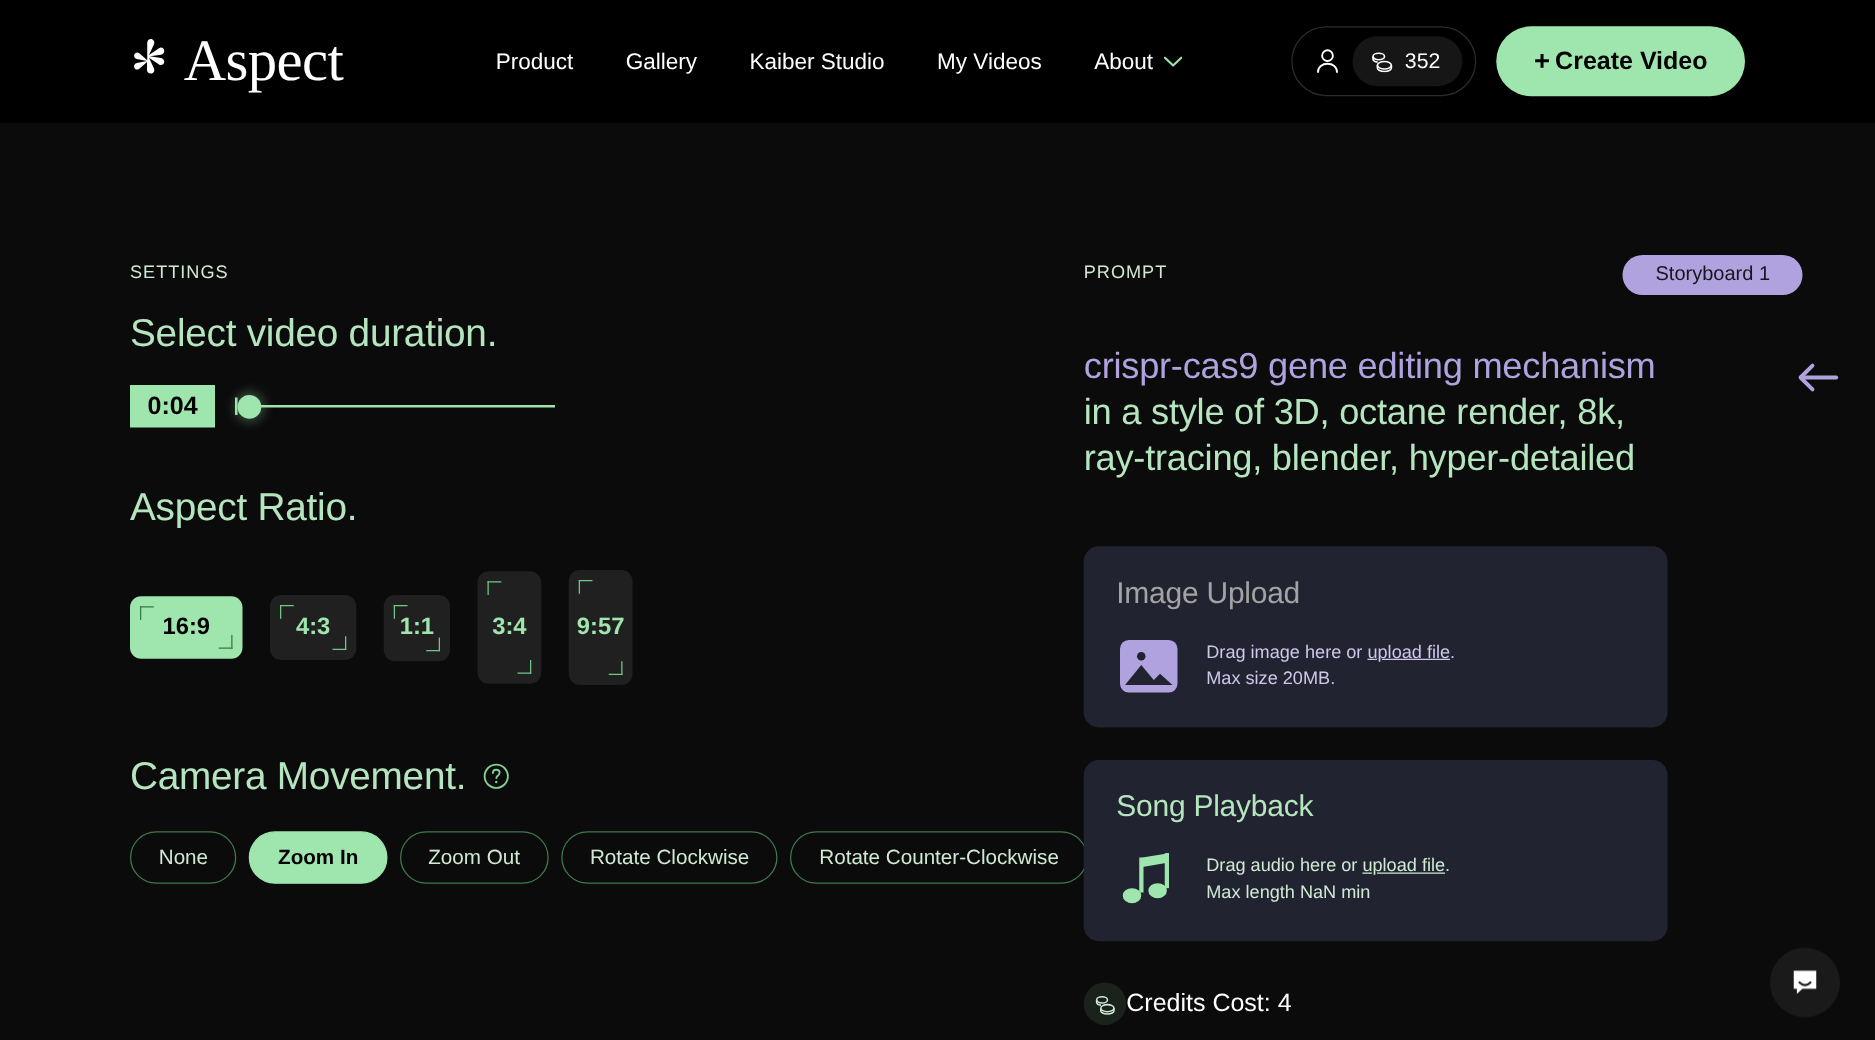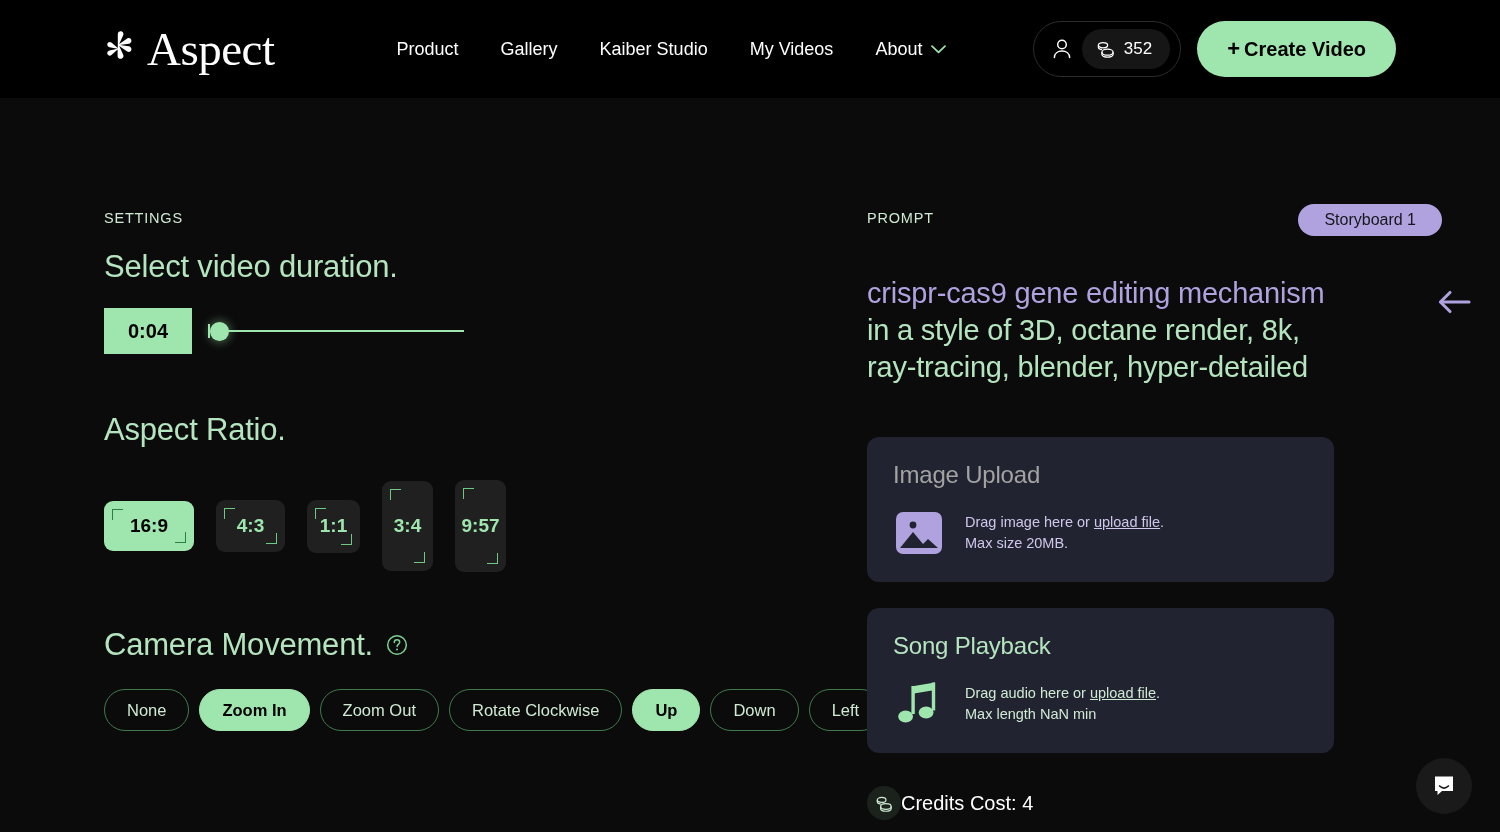--- a/index.html
+++ b/index.html
@@ -145,9 +145,9 @@
     color: #000000;
     font-size: 20px;
     font-weight: bold;
-    padding: 7px 24px;
+    padding: 7px 14px;
     line-height: 1;
-    height: 46px;
+    height: 34px;
     display: flex;
     align-items: center;
   }

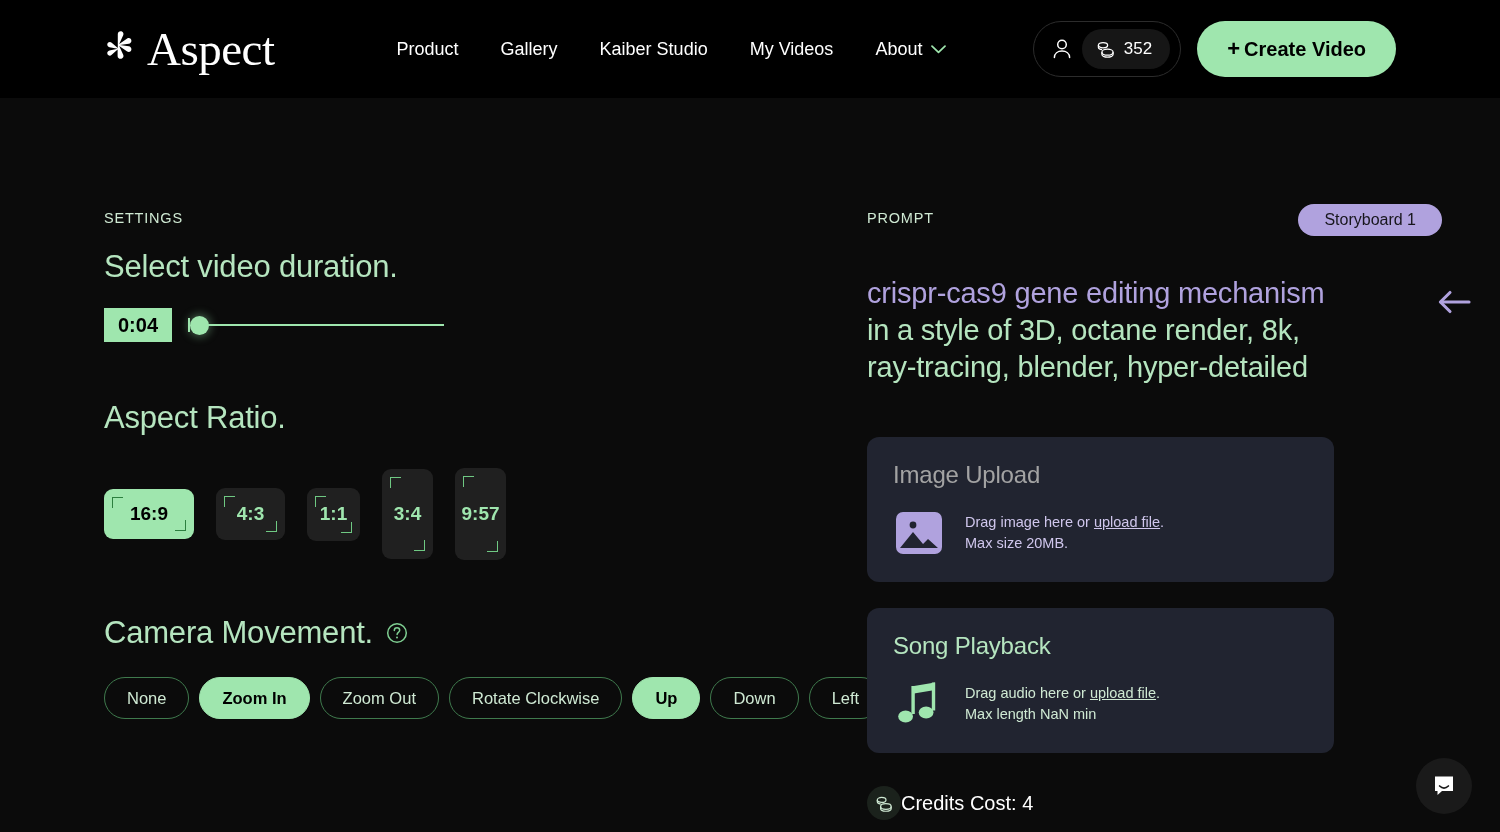--- a/index.html
+++ b/index.html
@@ -181,7 +181,7 @@
   }
 
   
-  .aspect-wrap { margin-top: 58px; text-align: center; }
+  .aspect-wrap { margin-top: 46px; text-align: center; }
   .aspect-row {
     display: flex;
     align-items: center;

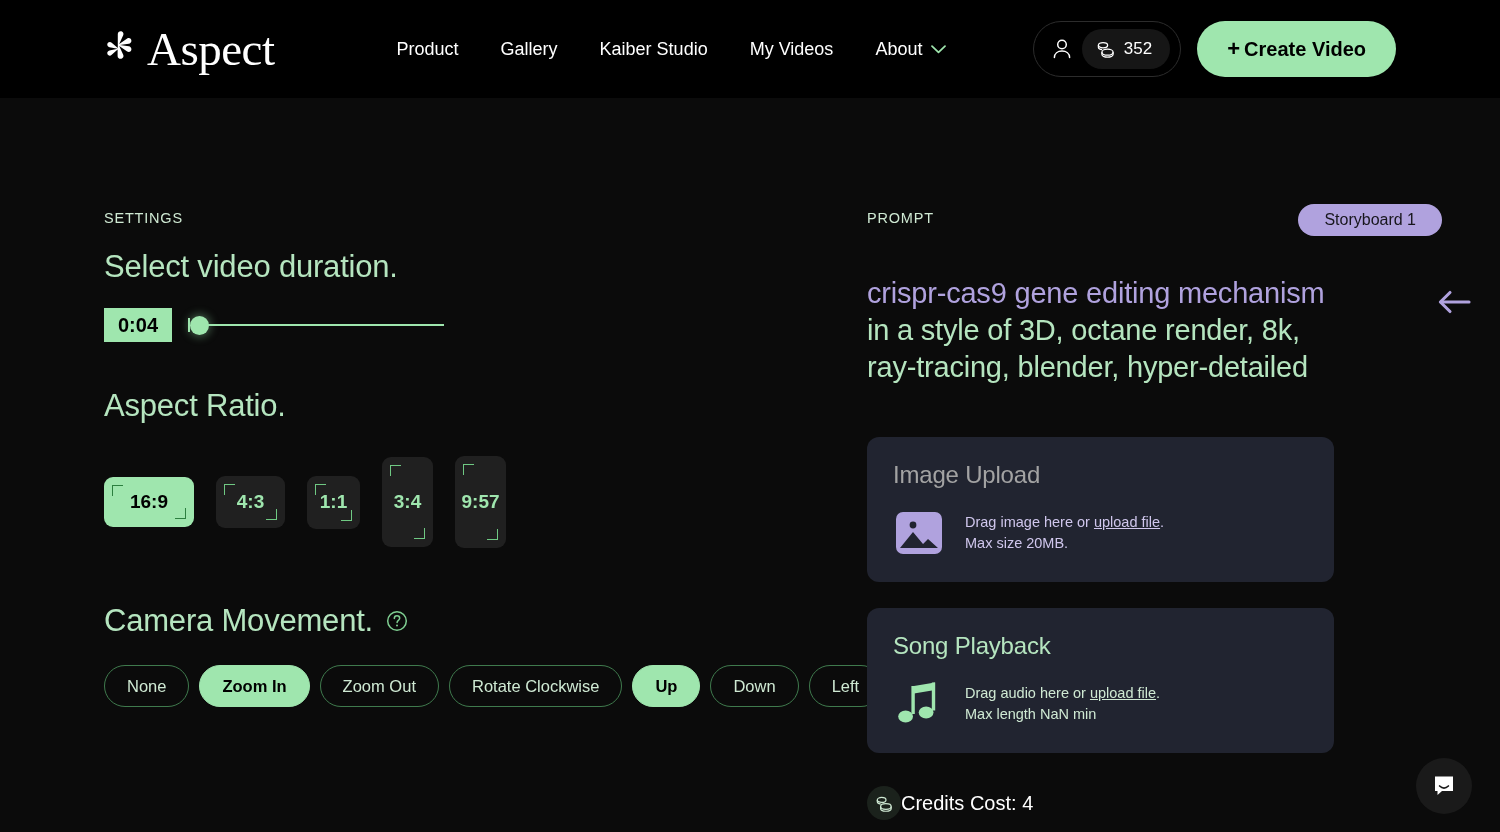--- a/index.html
+++ b/index.html
@@ -476,6 +476,7 @@
         </div>
 
         <div class="pill-row">
+          <button class="pill">Rotate Counter-Clockwise</button>
           <button class="pill selected">Up</button>
           <button class="pill">Down</button>
           <button class="pill">Left</button>

